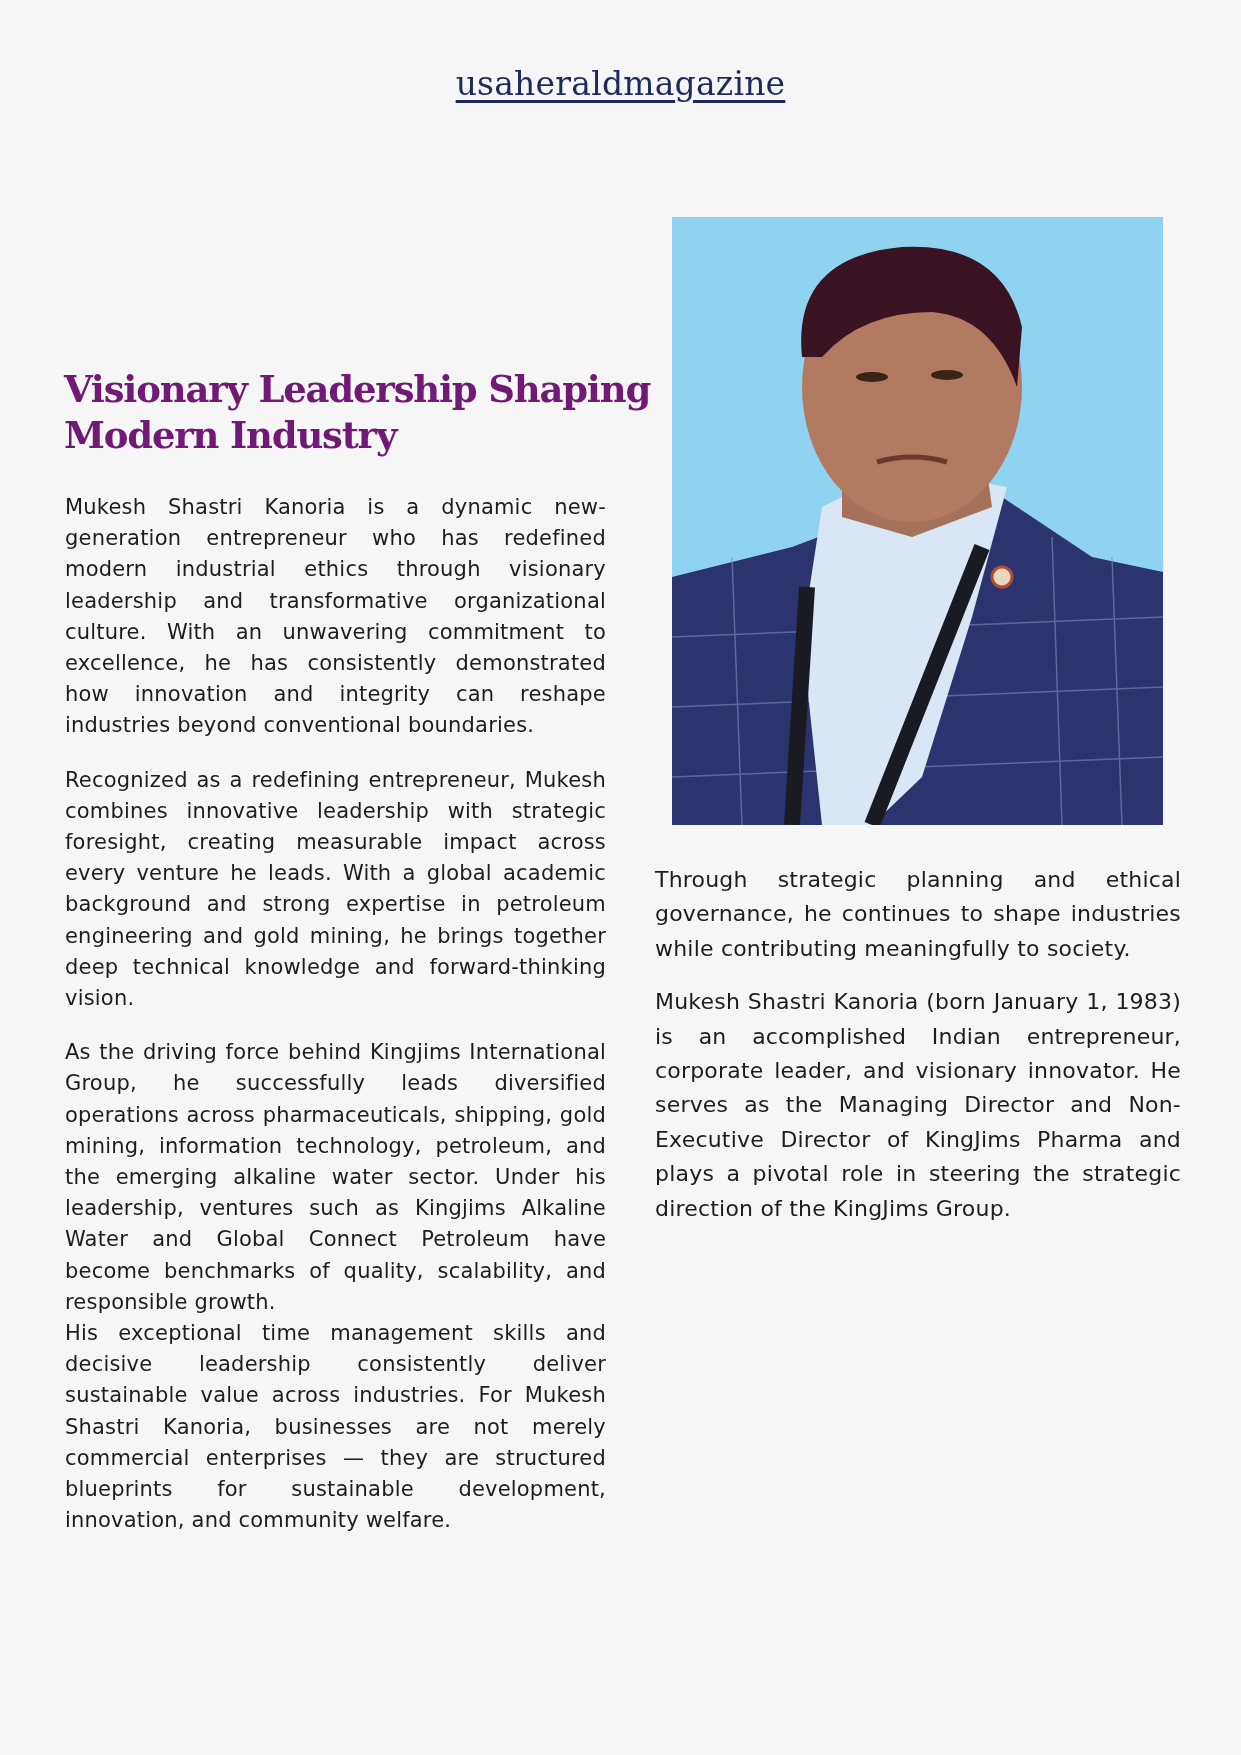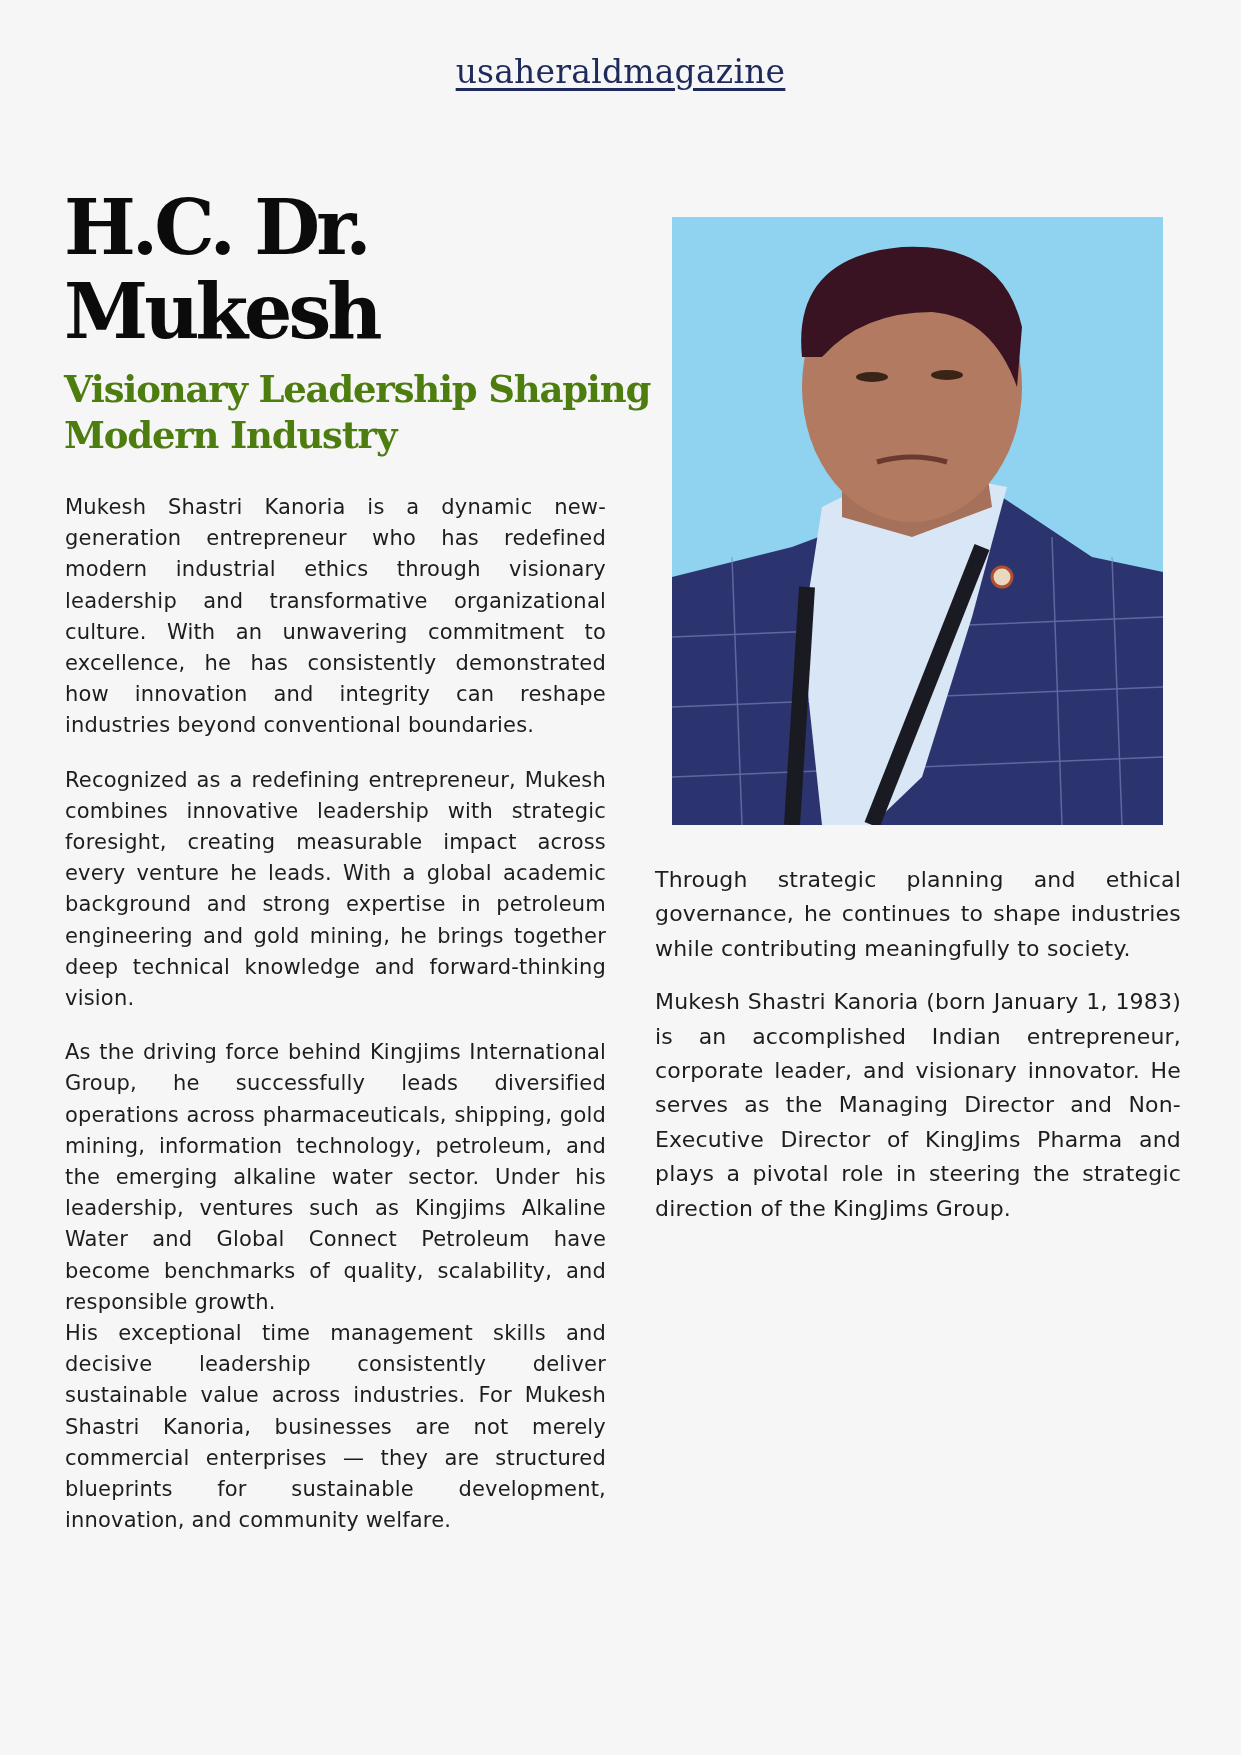--- a/index.html
+++ b/index.html
@@ -8,7 +8,7 @@
     font-family:"DejaVu Sans", "Liberation Sans", sans-serif; color:#1c1c1c;
   }
   .masthead {
-    position:absolute; top:52px; left:0; width:1241px; text-align:center;
+    position:absolute; top:64px; left:0; width:1241px; text-align:center;
   }
   .masthead a {
     font-family:"DejaVu Serif", "Liberation Serif", serif;

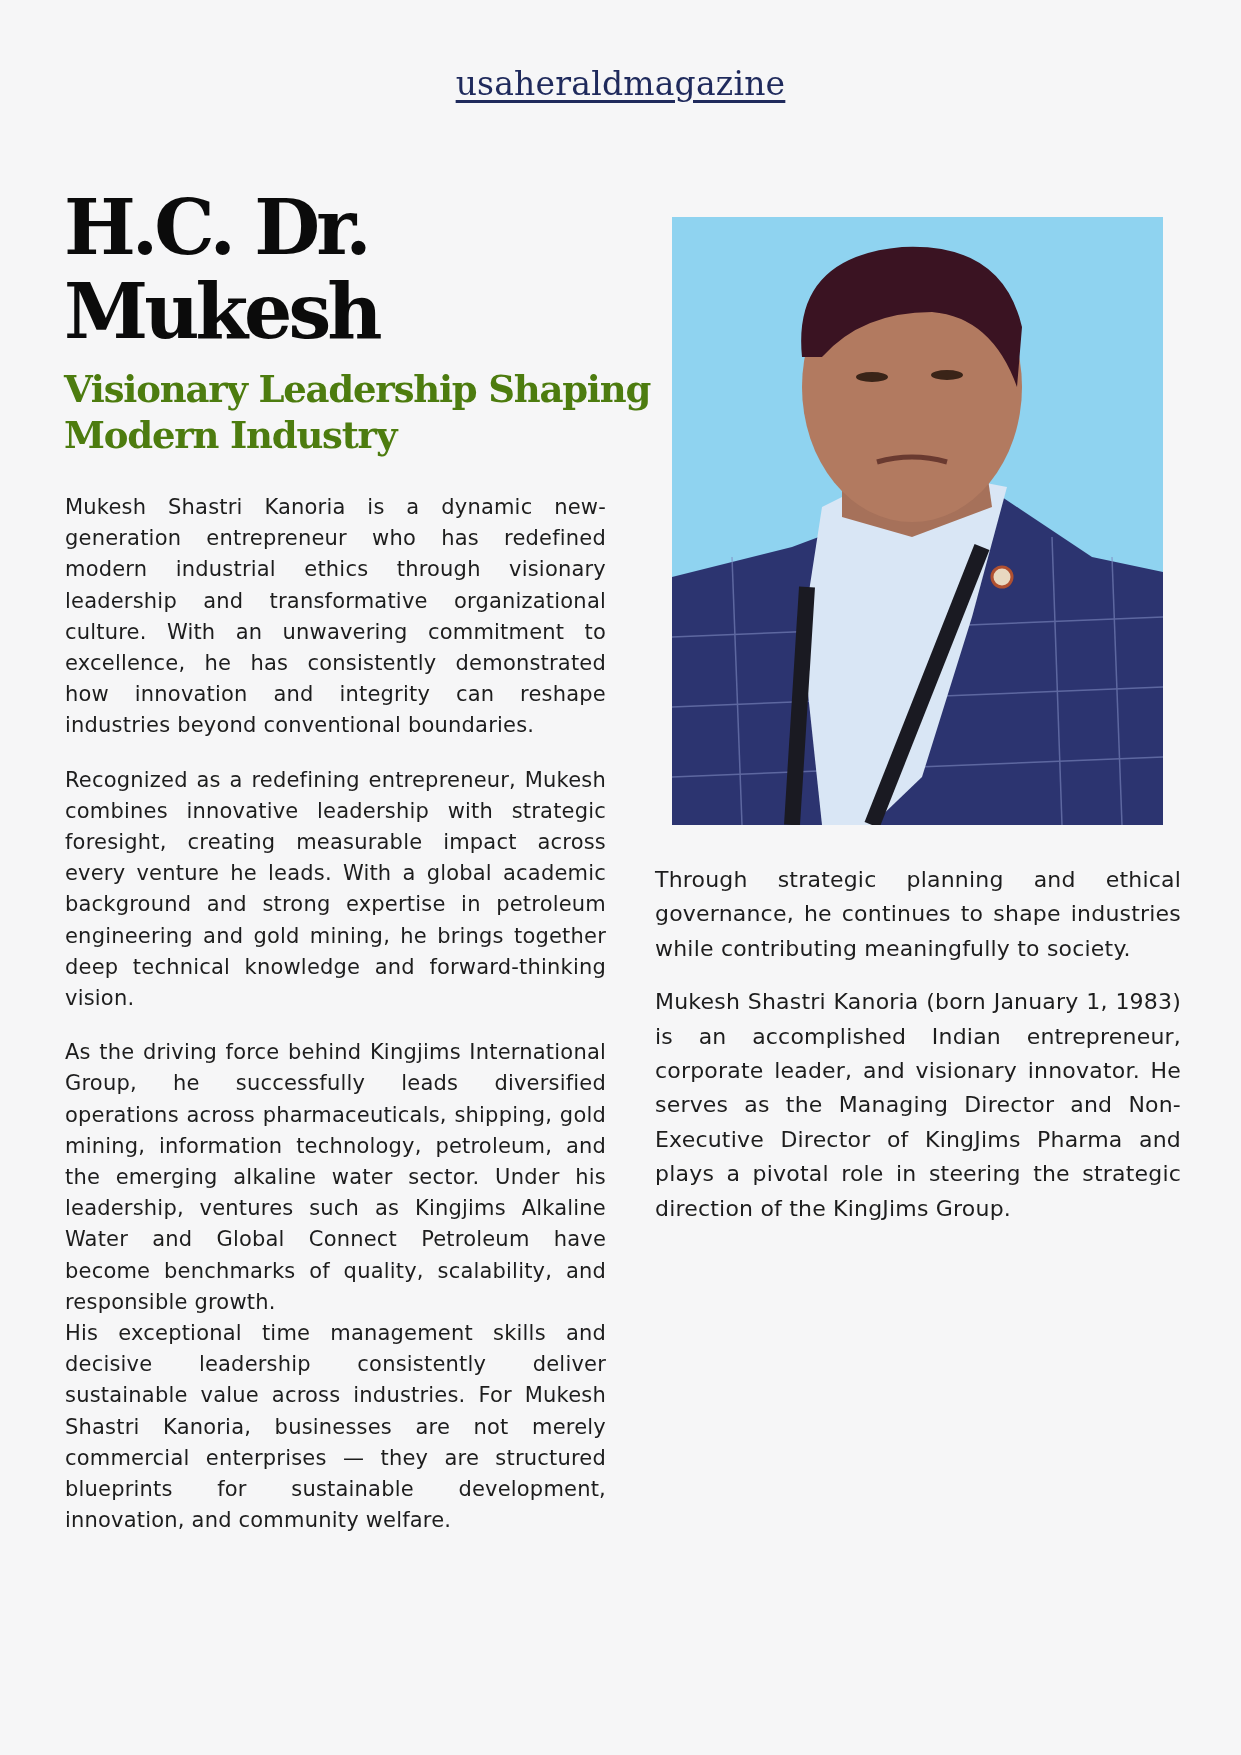--- a/index.html
+++ b/index.html
@@ -47,7 +47,7 @@
 </div>
 
 <h1 class="title">
-  <span>H.C. Dr. Mukesh</span><br>
+  <br>
 </h1>
 
 <h2 class="subtitle">

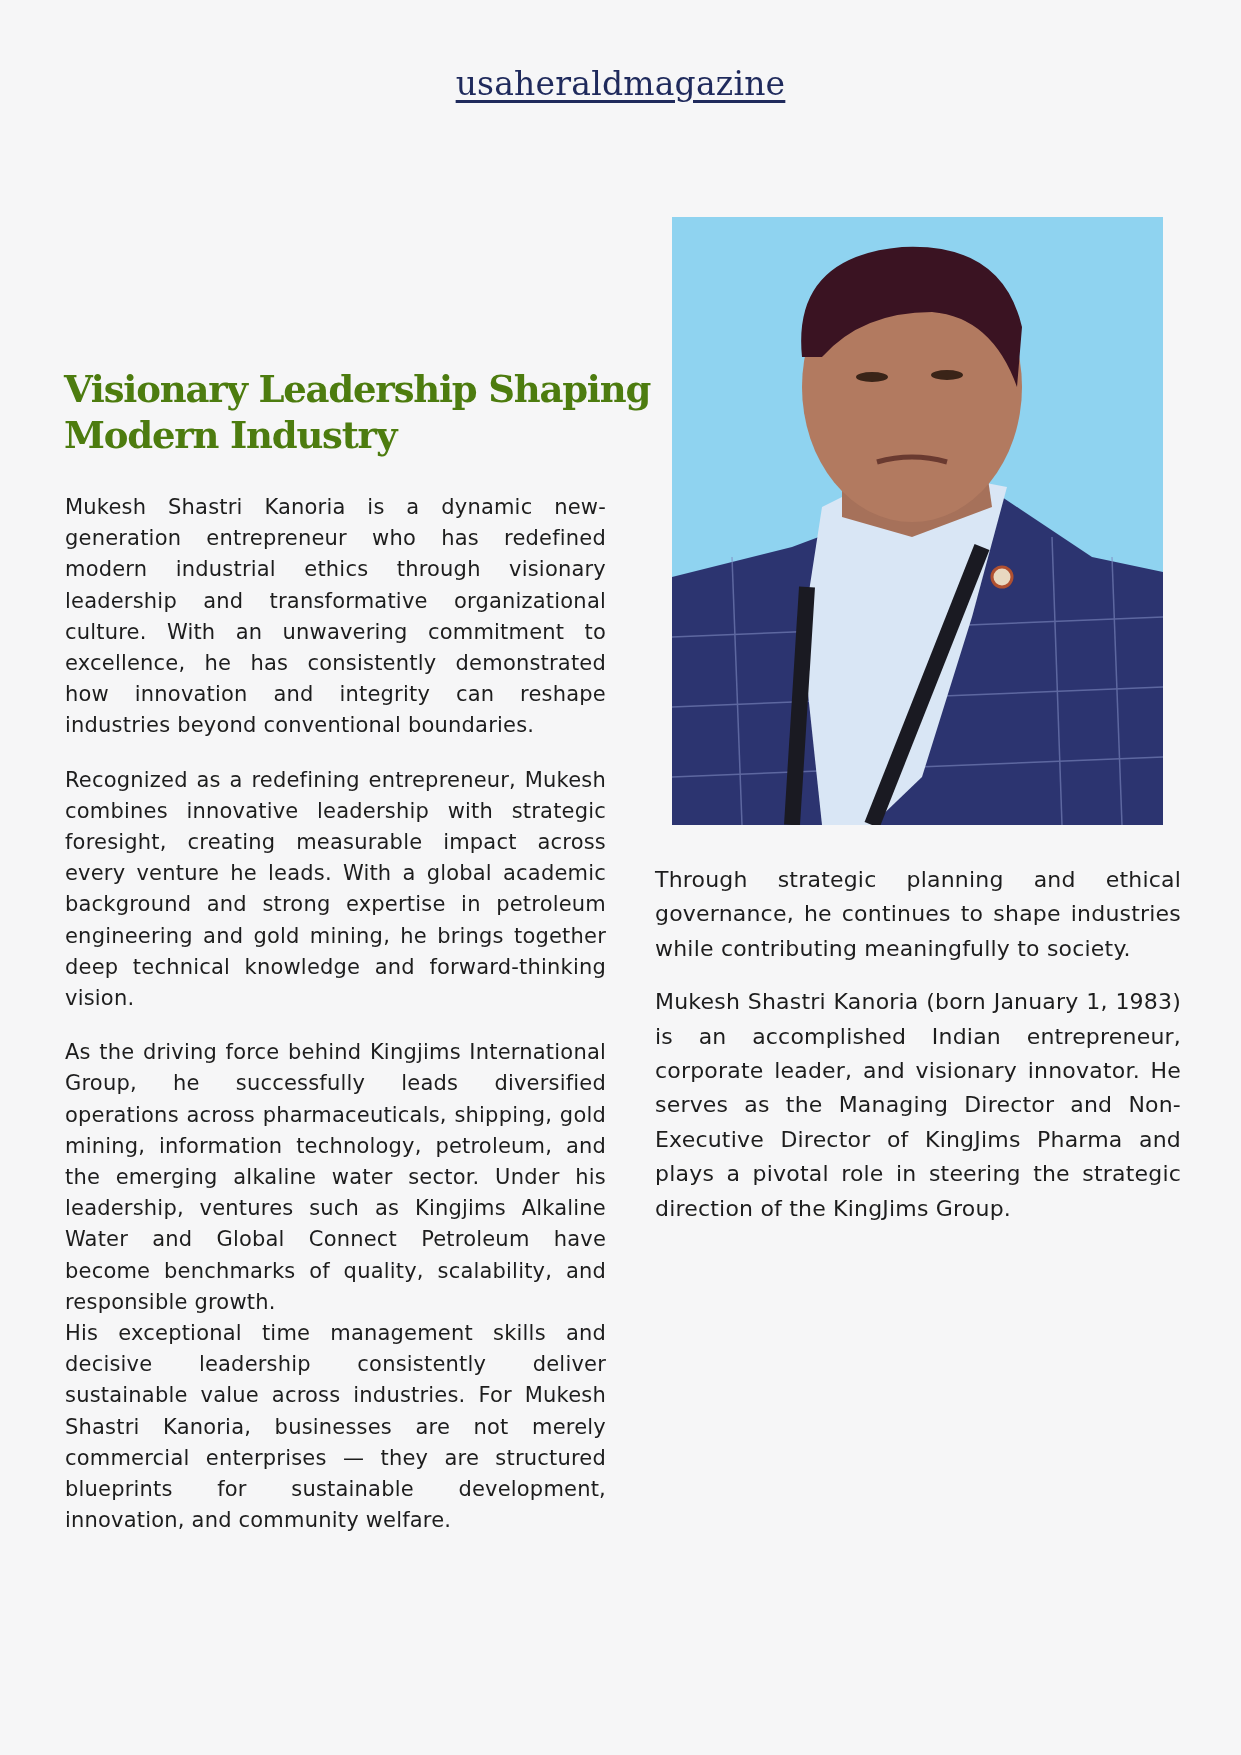--- a/index.html
+++ b/index.html
@@ -23,7 +23,7 @@
   .subtitle {
     position:absolute; left:64px; top:366px; width:600px;
     font-family:"DejaVu Serif", "Liberation Serif", serif; font-weight:bold;
-    font-size:37px; line-height:46px; color:#4d7c0f; letter-spacing:-1.2px; margin:0;
+    font-size:37px; line-height:46px; color:#701a75; letter-spacing:-1.2px; margin:0;
   }
   .col {
     position:absolute; font-size:21px; line-height:31.2px; text-align:justify; color:#1d1d1d;

